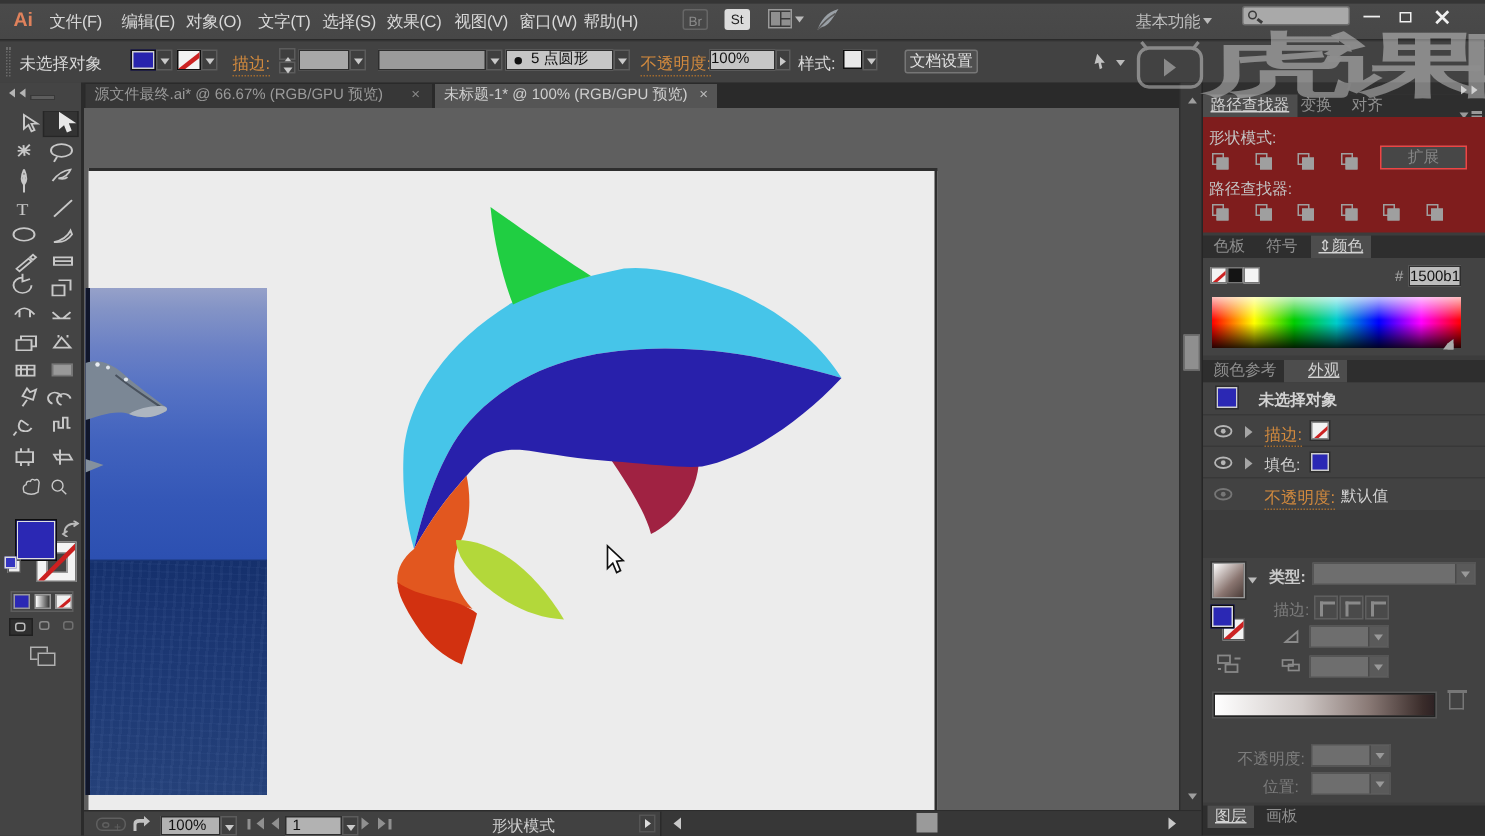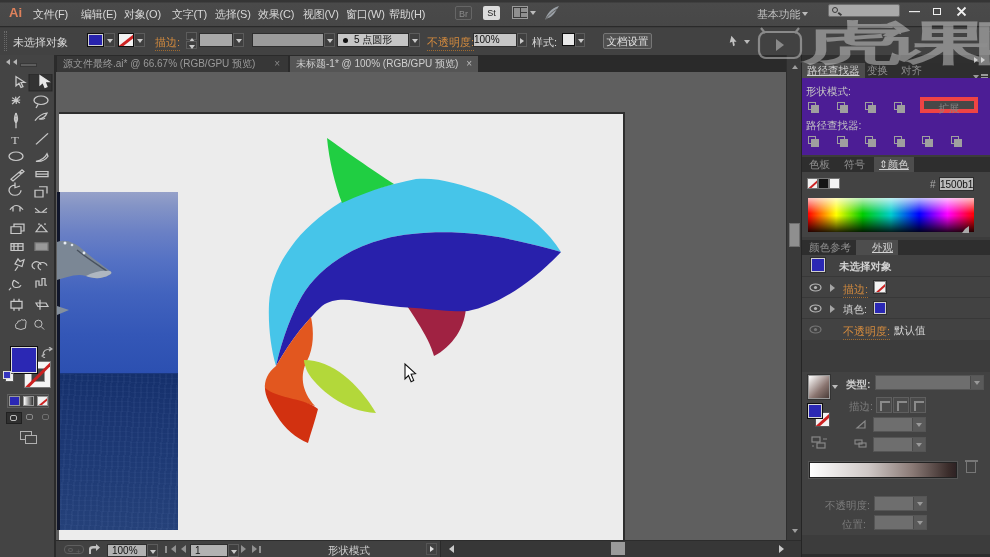--- a/index.html
+++ b/index.html
@@ -277,7 +277,7 @@
           <span class="abs" style="left:8px;top:0;width:7px;height:1.5px;background:#999;box-shadow:0 3px #999,0 6px #999;"></span>
         </span>
 </div>
-<div class="abs" style="left:0;top:23px;width:189px;height:77px;background:#4c1d95;">
+<div class="abs" style="left:0;top:23px;width:189px;height:77px;background:#7f1d1d;">
 <span class="plbl" style="left:4px;top:7px;">形状模式:</span>
 <span class="pfi" style="left:6px;top:24px;"></span>
         <span class="pfi" style="left:35px;top:24px;"></span>

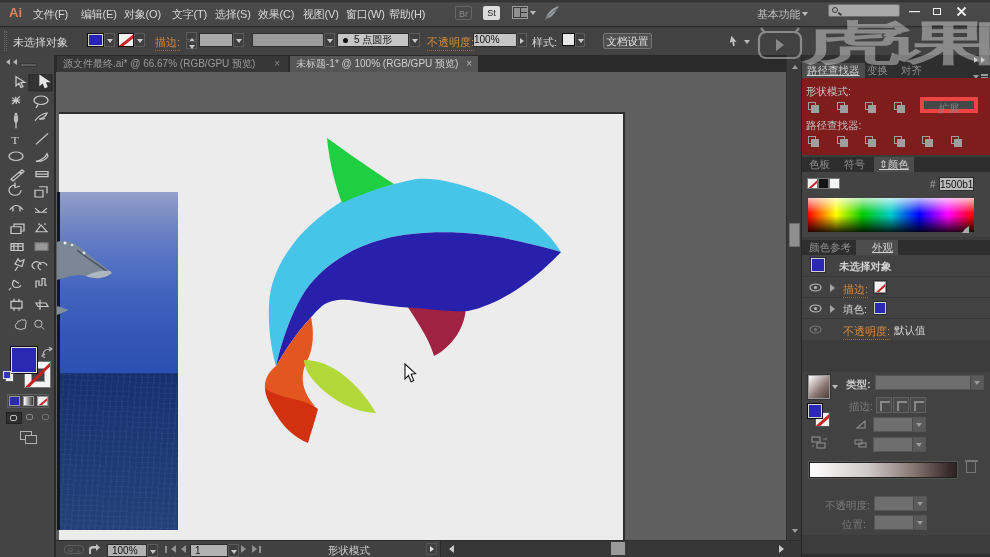--- a/index.html
+++ b/index.html
@@ -283,7 +283,7 @@
         <span class="pfi" style="left:35px;top:24px;"></span>
         <span class="pfi" style="left:63px;top:24px;"></span>
         <span class="pfi" style="left:92px;top:24px;"></span>
-<span class="abs" style="left:118px;top:19px;width:58px;height:16px;border:4px solid #ef4444;background:#474747;color:#858585;font-size:10.5px;text-align:center;line-height:15px;">扩展</span>
+<span class="abs" style="left:118px;top:19px;width:58px;height:16px;border:1px solid #ef4444;background:#474747;color:#858585;font-size:10.5px;text-align:center;line-height:15px;">扩展</span>
 <span class="plbl" style="left:4px;top:41px;">路径查找器:</span>
 <span class="pfi" style="left:6px;top:58px;"></span>
         <span class="pfi" style="left:35px;top:58px;"></span>

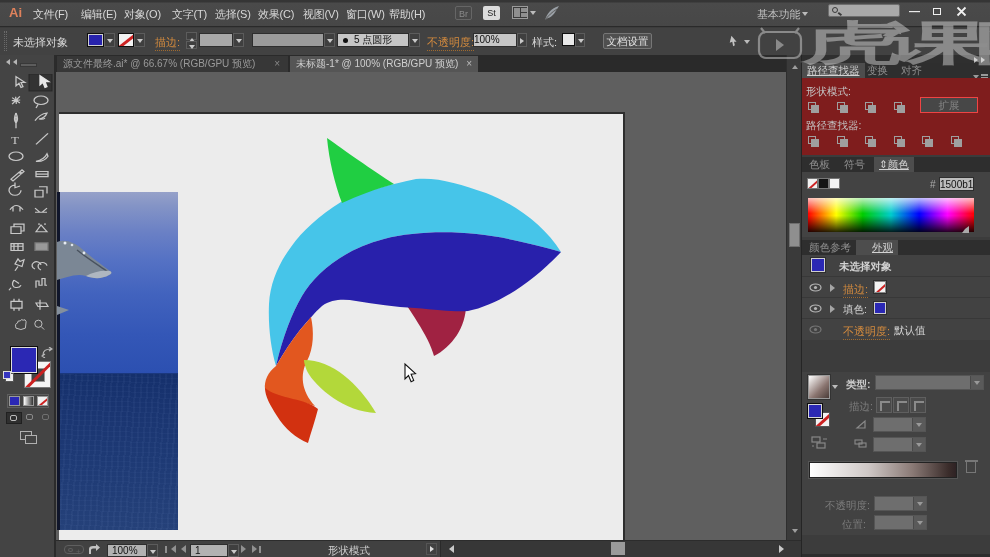--- a/index.html
+++ b/index.html
@@ -404,6 +404,11 @@
           <span class="dar"></span>
         </span>
 </div>
+<div class="ptabbar" style="top:482px;height:17px;">
+<span class="ptab act" style="left:3px;">图层</span>
+<span class="ptab" style="left:37px;">画板</span>
+
+</div>
 <div class="abs" style="left:0;top:499px;width:189px;height:3px;background:#2e2e2e;"></div>
 </div>
 <div id="watermark">

